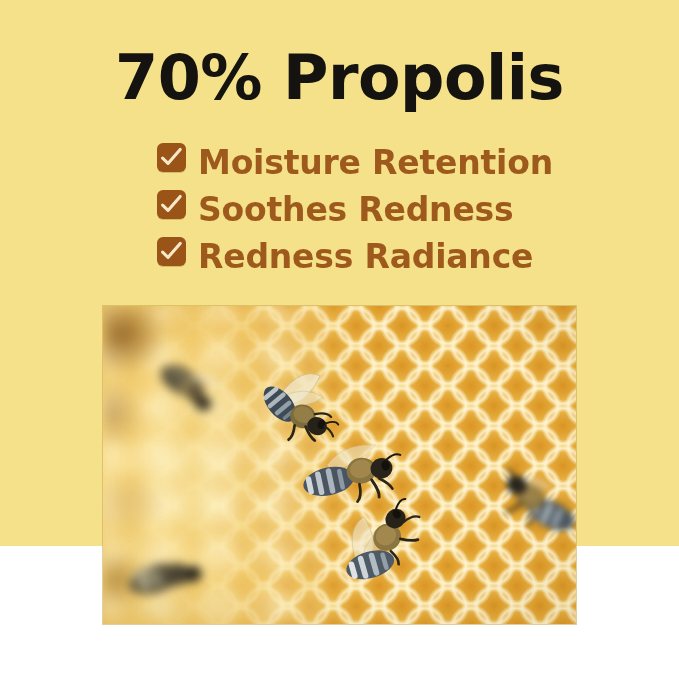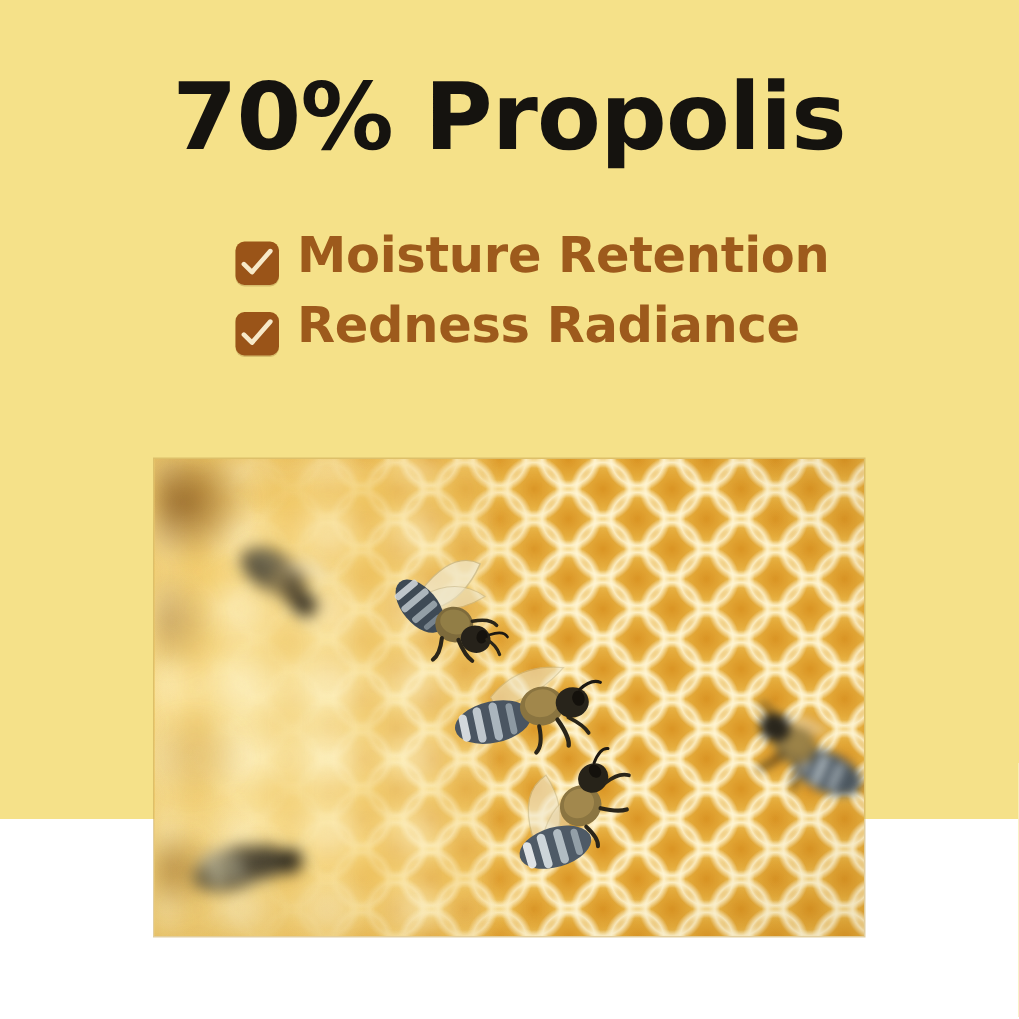--- a/index.html
+++ b/index.html
@@ -45,7 +45,7 @@
   }
   .benefit-row {
     display: flex;
-    align-items: flex-end;
+    align-items: flex-start;
     height: 47px;
   }
   .benefit-check {

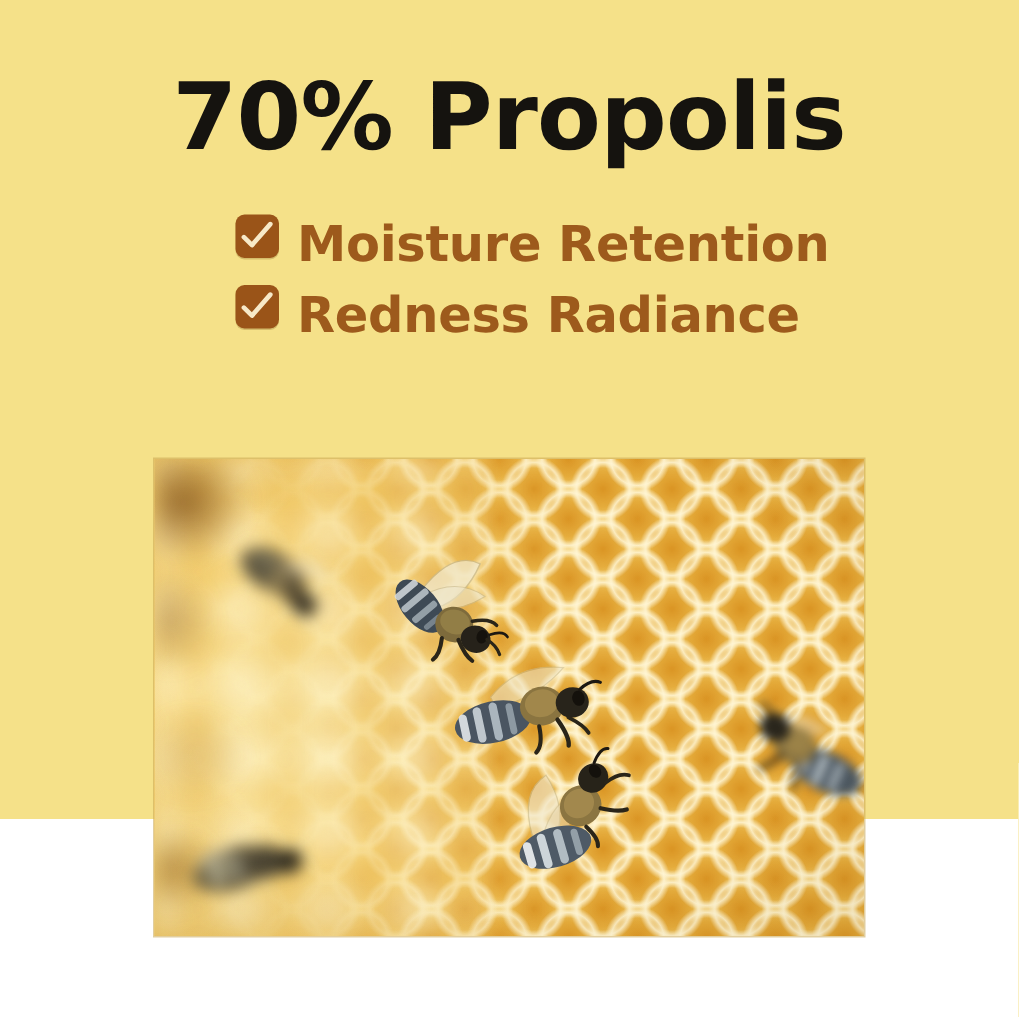--- a/index.html
+++ b/index.html
@@ -183,6 +183,14 @@
       <span class="benefit-label">Moisture Retention</span>
     </div>
 
+    <div class="benefit-row">
+      <span class="benefit-check">
+        <svg viewBox="0 0 29 29" aria-hidden="true">
+          <path d="M5.6 15.1 L11.0 20.4 L23.2 6.4" fill="none" stroke="#F7E9C8" stroke-width="3.1" stroke-linecap="round" stroke-linejoin="round"></path>
+        </svg>
+      </span>
+      <span class="benefit-label">Soothes Redness</span>
+    </div>
 
     <div class="benefit-row">
       <span class="benefit-check">

